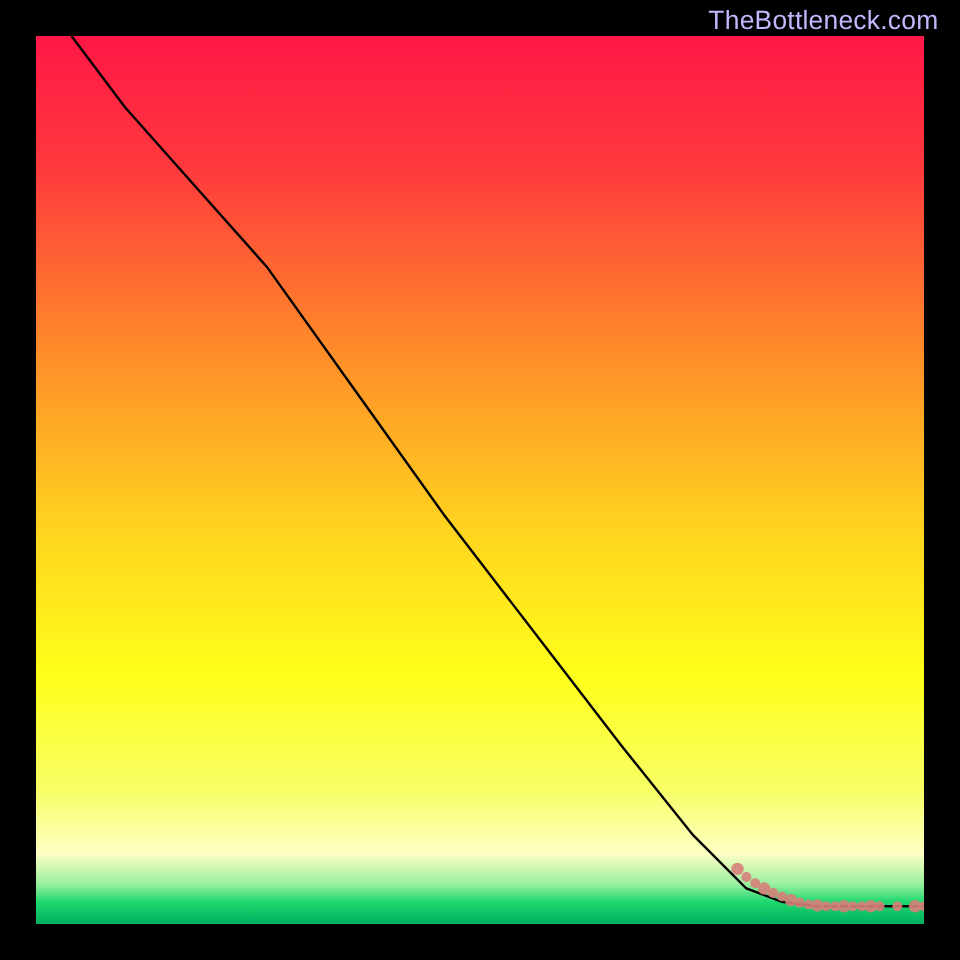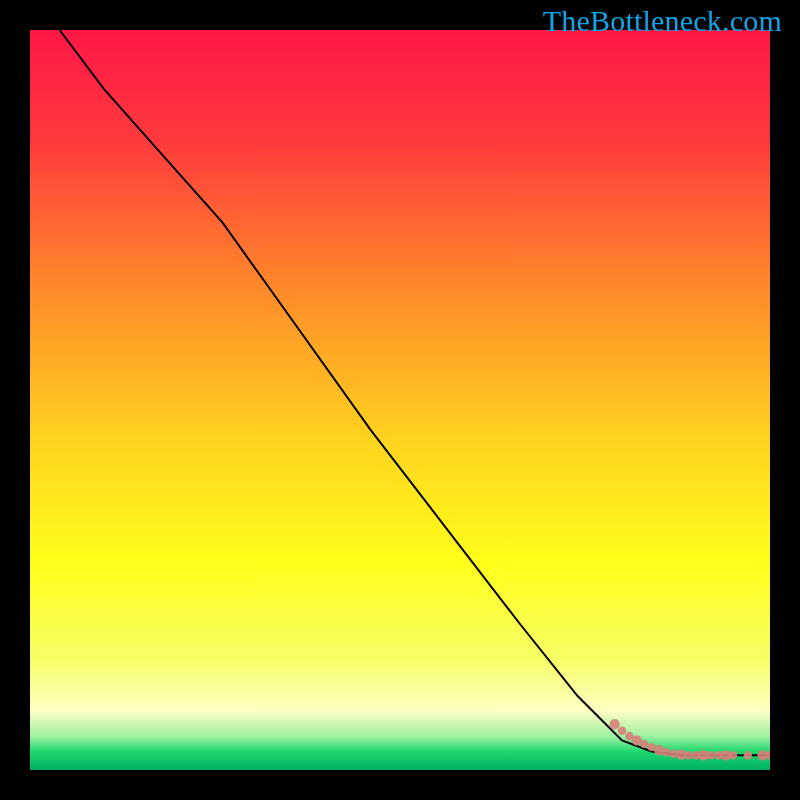--- a/index.html
+++ b/index.html
@@ -21,12 +21,11 @@
     position: absolute;
     top: 4px;
     right: 18px;
-    color: #0ea5e9;
-    font-size: 30px;
+    color: #c4b5fd;
+    font-size: 22px;
     font-weight: 400;
     letter-spacing: 0.2px;
     z-index: 10;
-    font-family: Liberation Serif, serif;
   }
   .plot {
     position: absolute;

